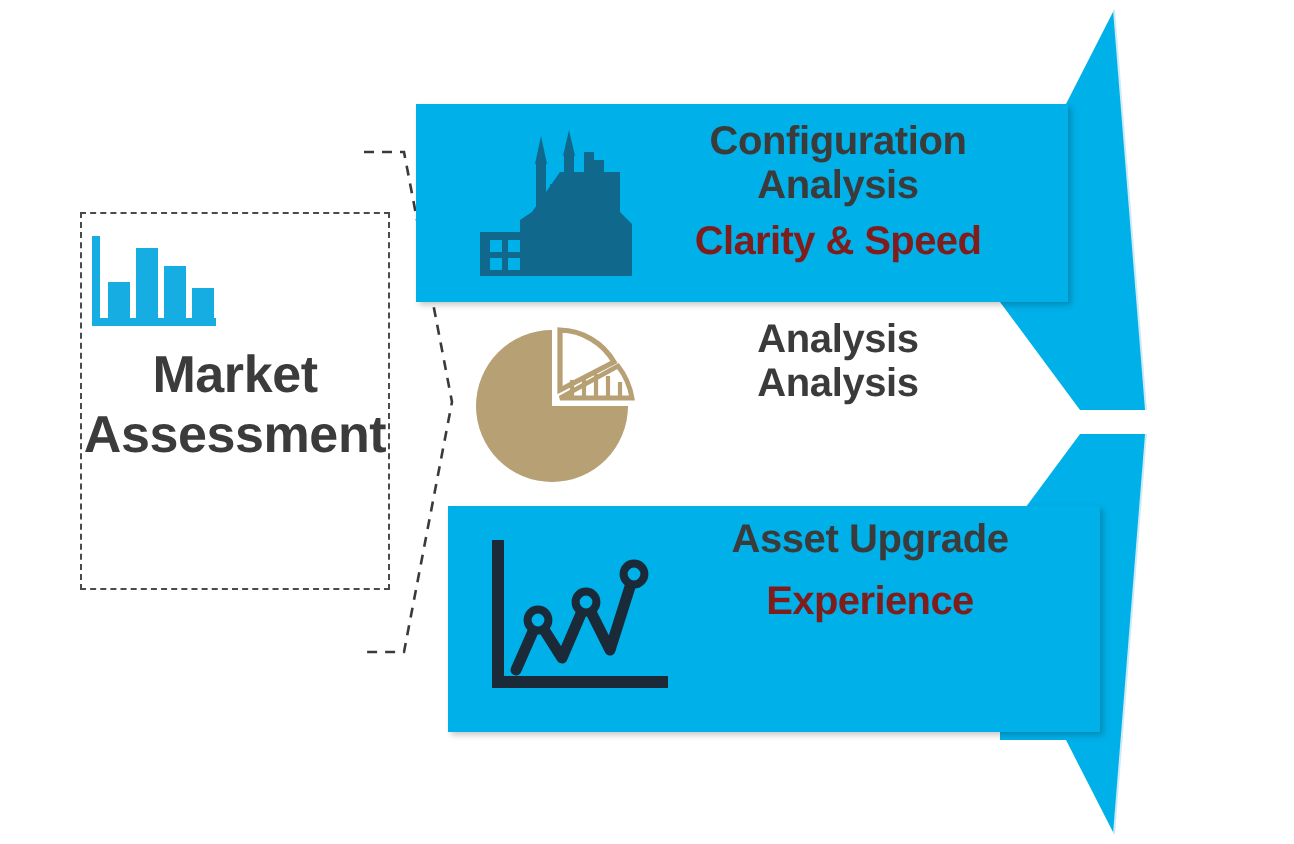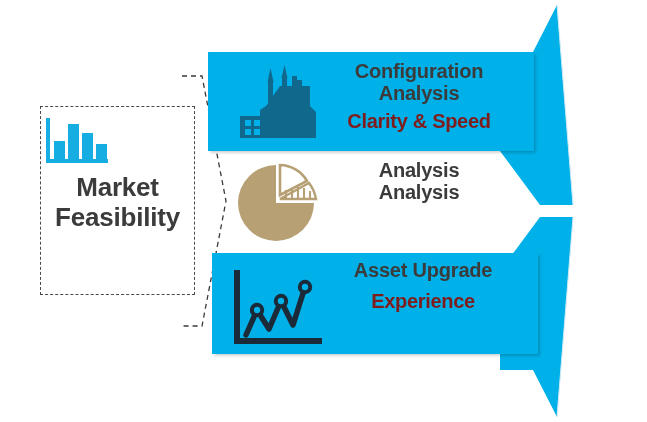--- a/index.html
+++ b/index.html
@@ -149,7 +149,7 @@
 
   <div class="assessment-label">
     <div>Market</div>
-    <div>Feasibility</div>
+    <div>Assessment</div>
   </div>
 
   <div class="block blue block-1 shadow-card">

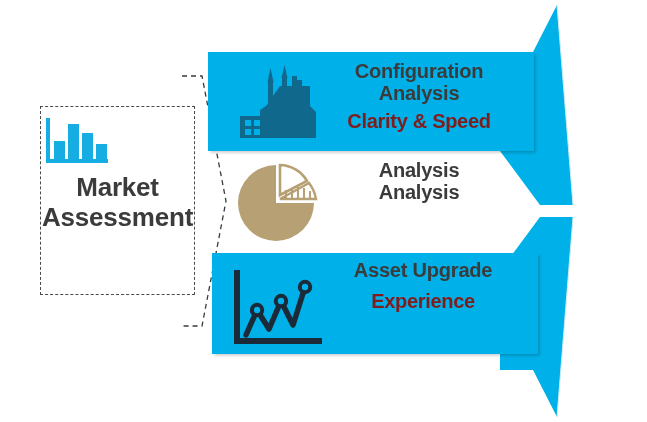--- a/index.html
+++ b/index.html
@@ -57,7 +57,7 @@
   }
   .block-1 { left: 208px; top: 52px;  width: 326px; height: 99px; }
   .block-2 { left: 208px; top: 153px; width: 326px; height: 96px; background: transparent; }
-  .block-3 { left: 212px; top: 253px; width: 326px; height: 101px; }
+  .block-3 { left: 224px; top: 253px; width: 326px; height: 113px; }
 
   .block-text {
     position: absolute;

